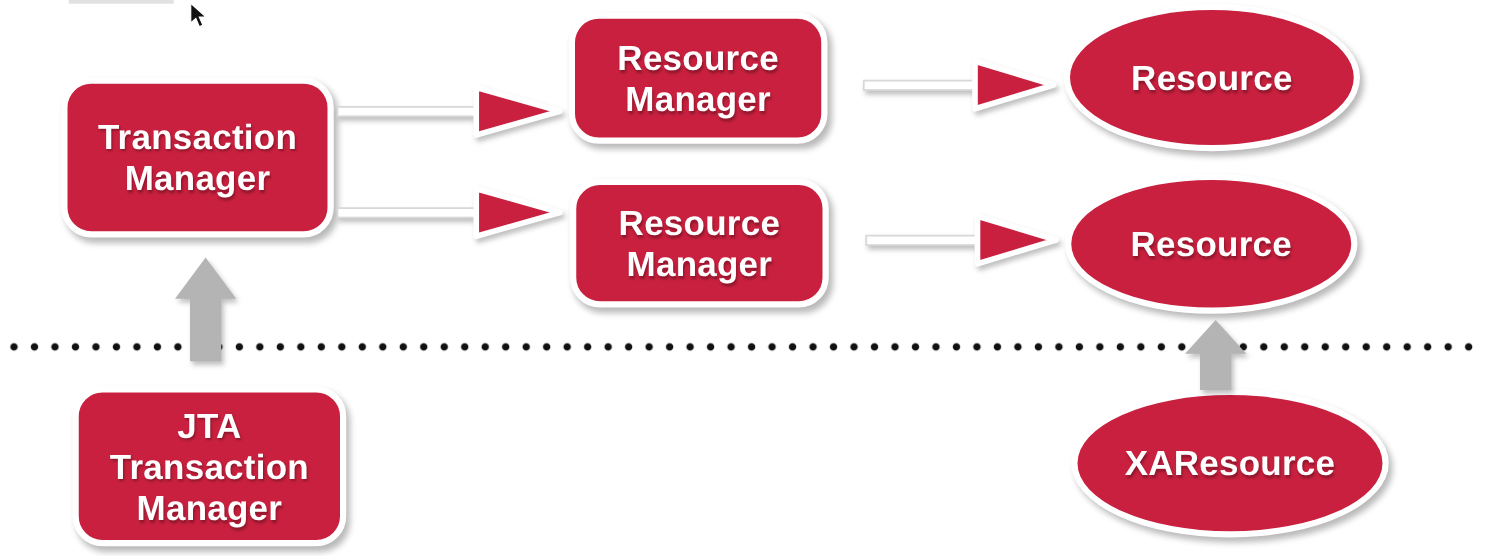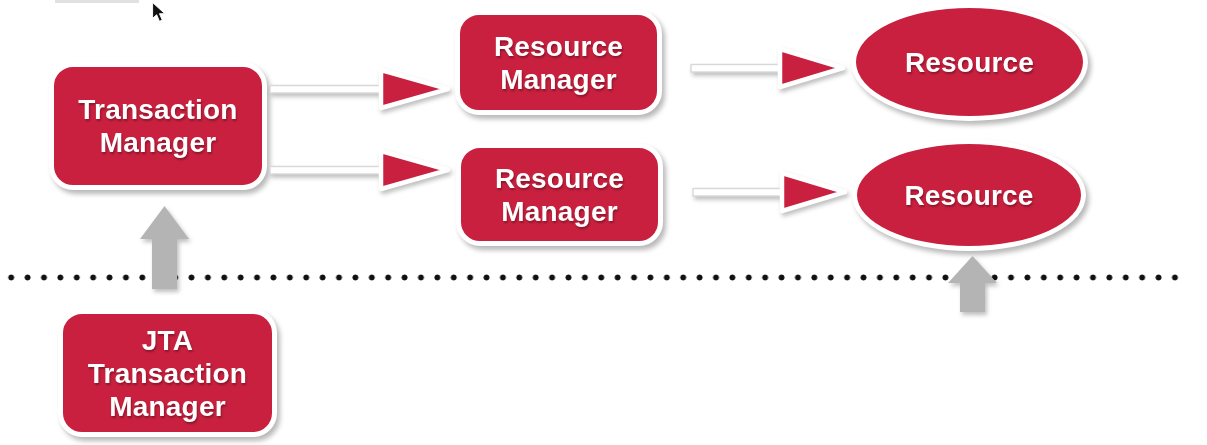--- a/index.html
+++ b/index.html
@@ -121,6 +121,9 @@
     <span>Manager</span>
   </div>
 
+  <div class="node ellipse" id="node-xa">
+    <span>XAResource</span>
+  </div>
 
   <svg class="arrow" id="arrow-tm-rm1" width="184" height="44">
     <rect class="arrow-shaft" x="1" y="18.5" width="113" height="7.5"></rect>

